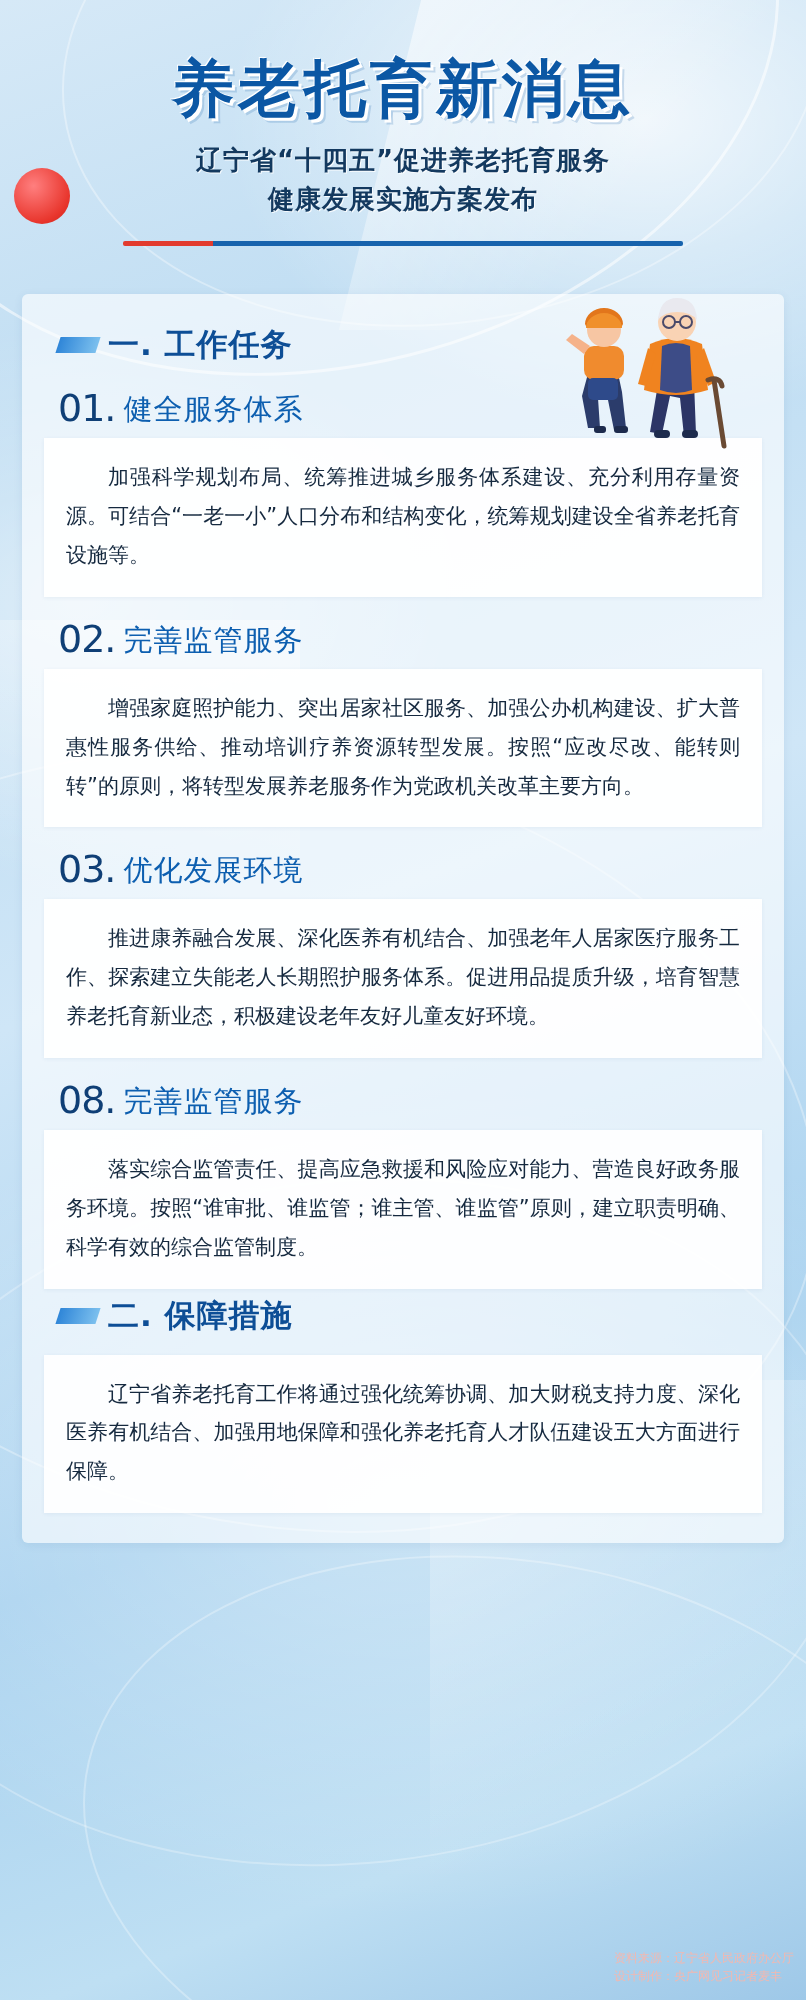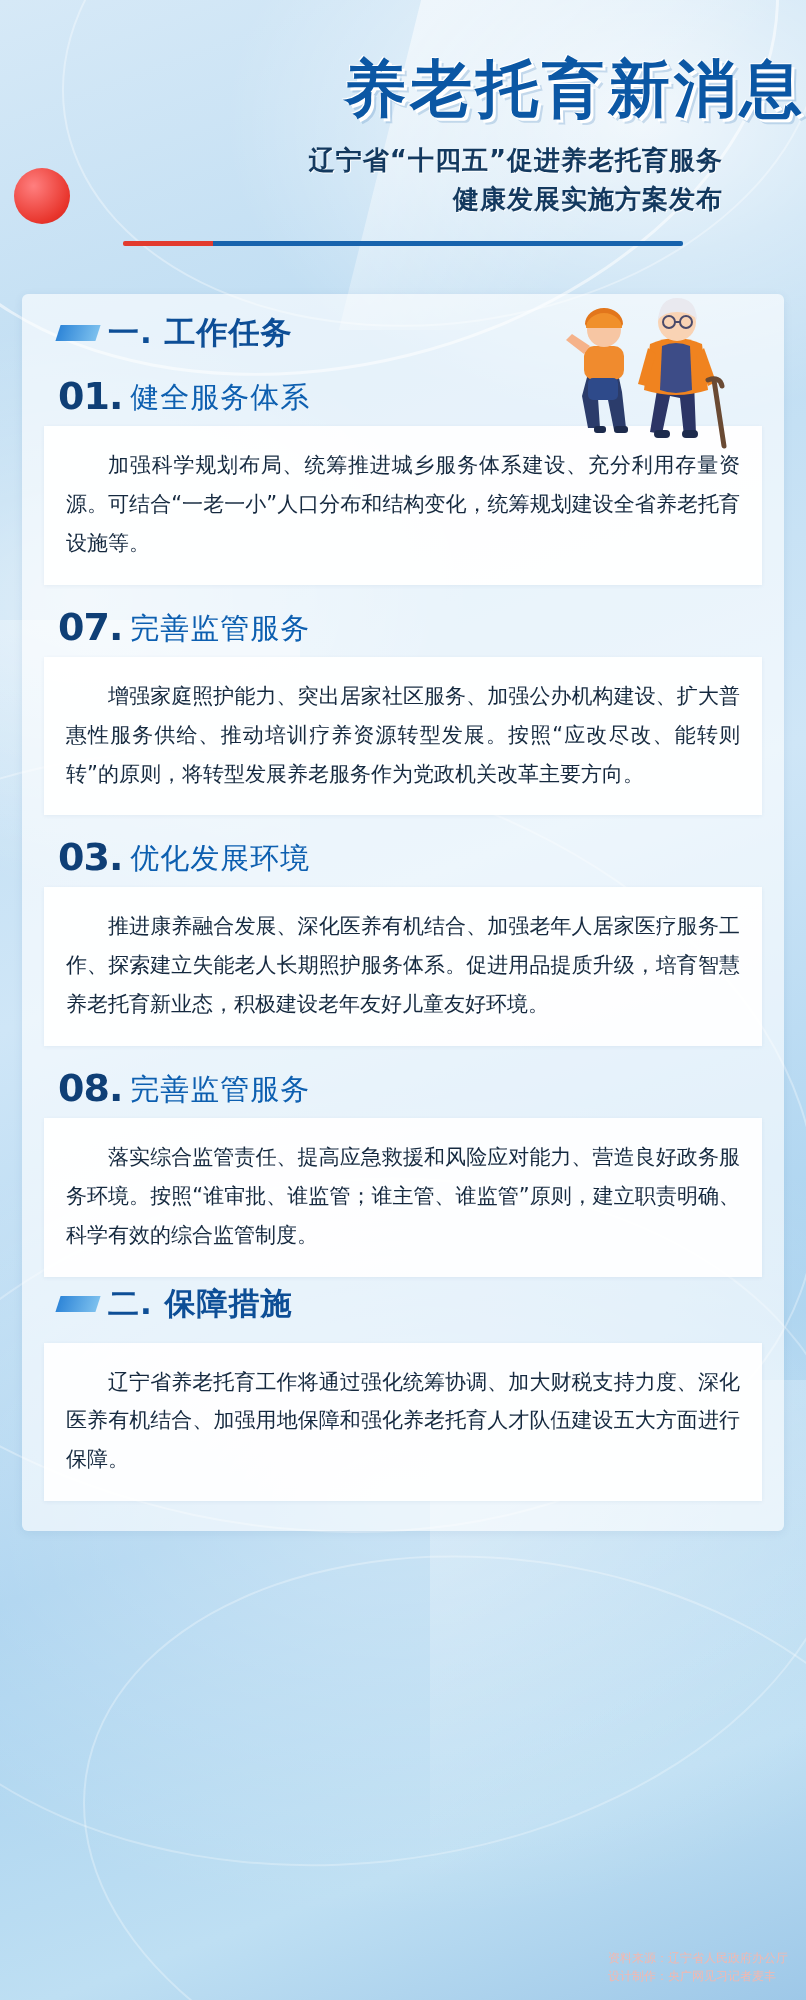--- a/index.html
+++ b/index.html
@@ -49,7 +49,7 @@
   .header {
     position: relative;
     padding-top: 56px;
-    text-align: right;
+    text-align: center;
   }
   .main-title {
     font-family: "DejaVu Sans", "Liberation Sans", sans-serif;

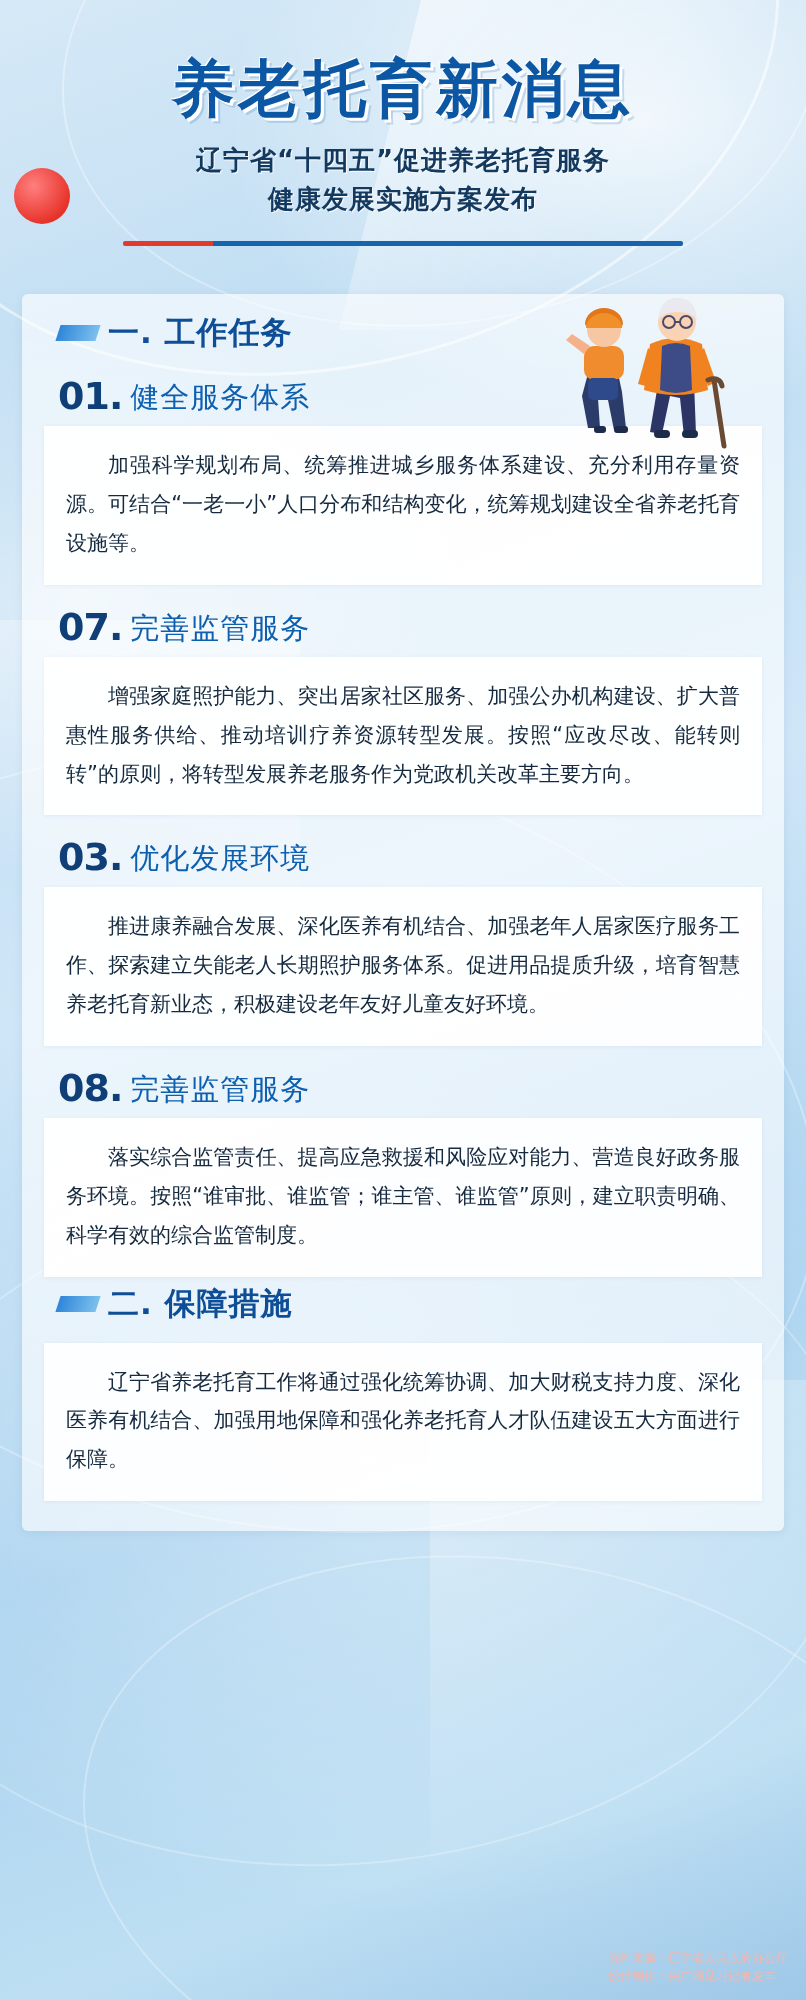--- a/index.html
+++ b/index.html
@@ -98,7 +98,7 @@
     margin: 48px 22px 0 22px;
     background: rgba(255,255,255,0.62);
     border-radius: 6px;
-    padding: 12px 22px 30px 22px;
+    padding: 24px 22px 30px 22px;
     box-shadow: 0 2px 10px rgba(30,80,130,0.08);
   }
   .section-head {

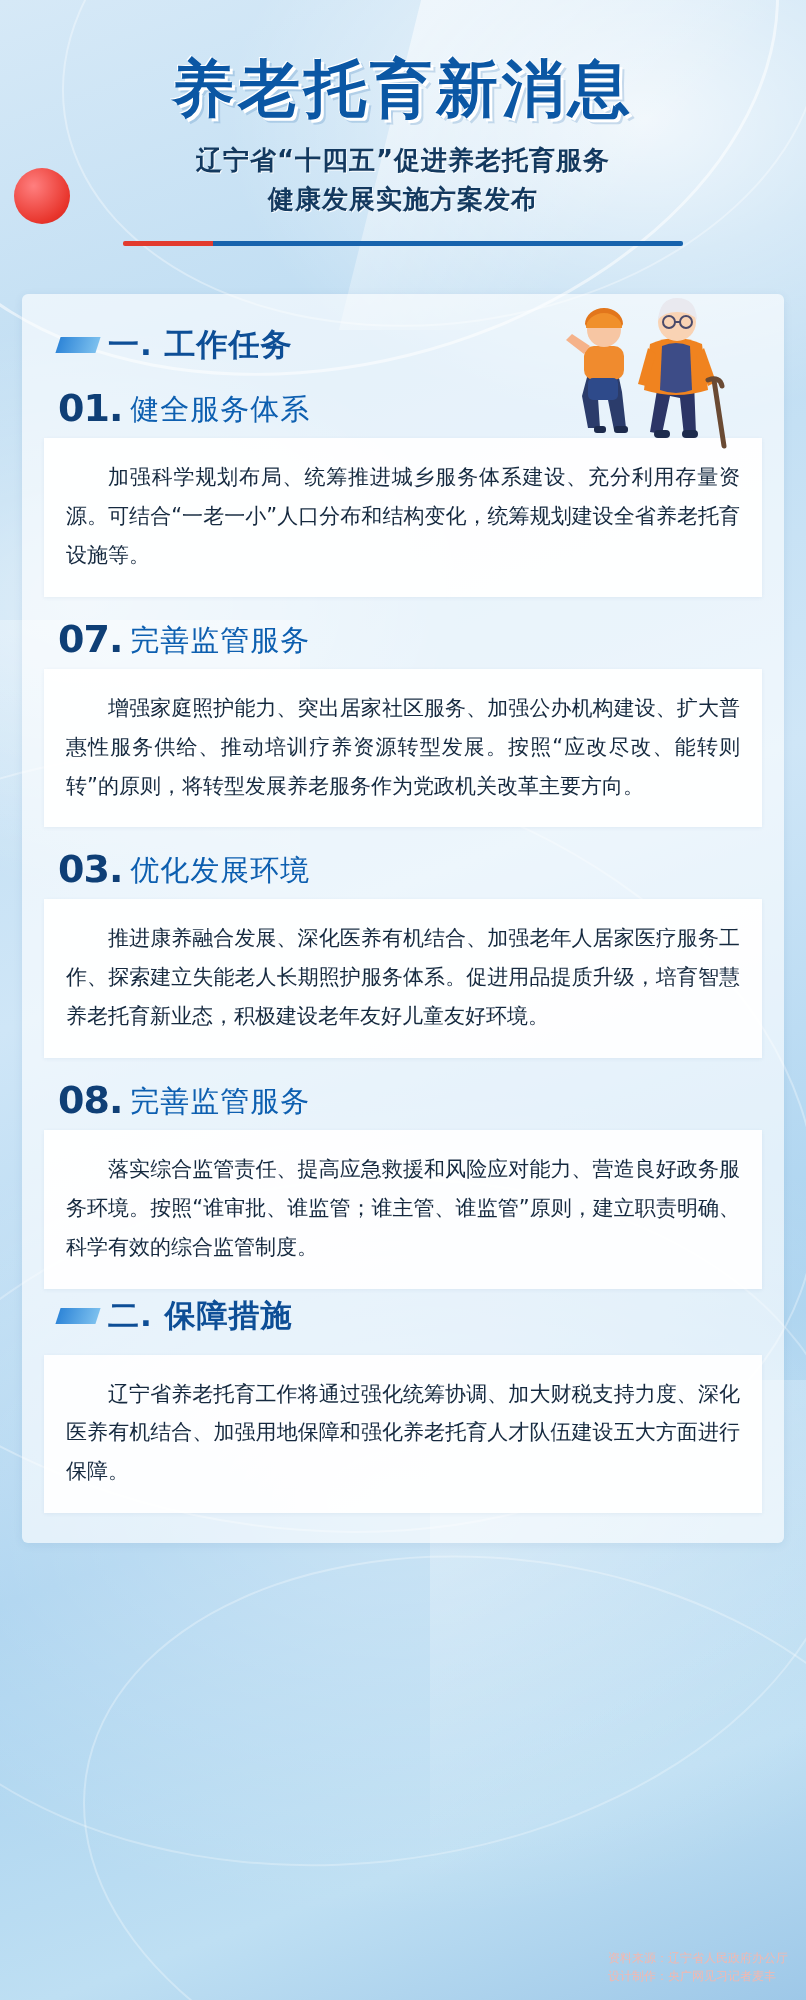--- a/index.html
+++ b/index.html
@@ -128,7 +128,7 @@
   }
   .item-num {
     font-family: "DejaVu Sans", "Liberation Sans", sans-serif;
-    font-weight: bold;
+    font-weight: normal;
     font-size: 38px;
     line-height: 0.95;
     color: #0f3f76;

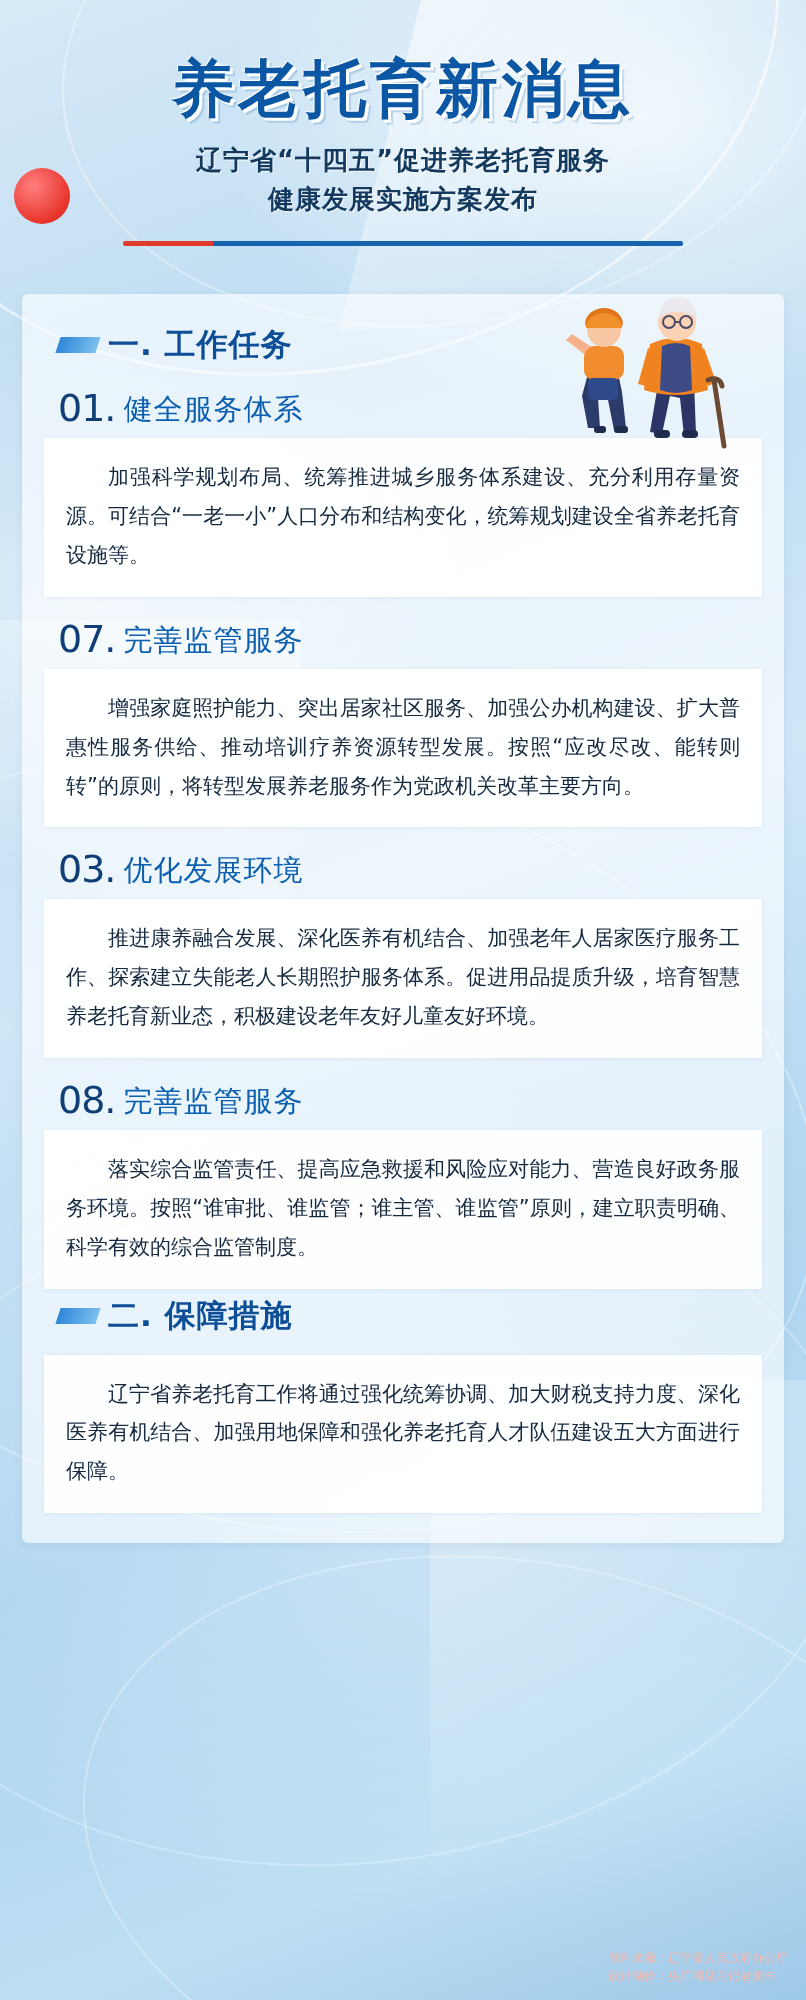--- a/index.html
+++ b/index.html
@@ -249,7 +249,7 @@
     <div class="para">加强科学规划布局、统筹推进城乡服务体系建设、充分利用存量资源。可结合“一老一小”人口分布和结构变化，统筹规划建设全省养老托育设施等。</div>
 
     <div class="item-head">
-      <span class="item-num">07.</span>
+      <span class="item-num">02.</span>
       <span class="item-title">完善监管服务</span>
     </div>
     <div class="para">增强家庭照护能力、突出居家社区服务、加强公办机构建设、扩大普惠性服务供给、推动培训疗养资源转型发展。按照“应改尽改、能转则转”的原则，将转型发展养老服务作为党政机关改革主要方向。</div>

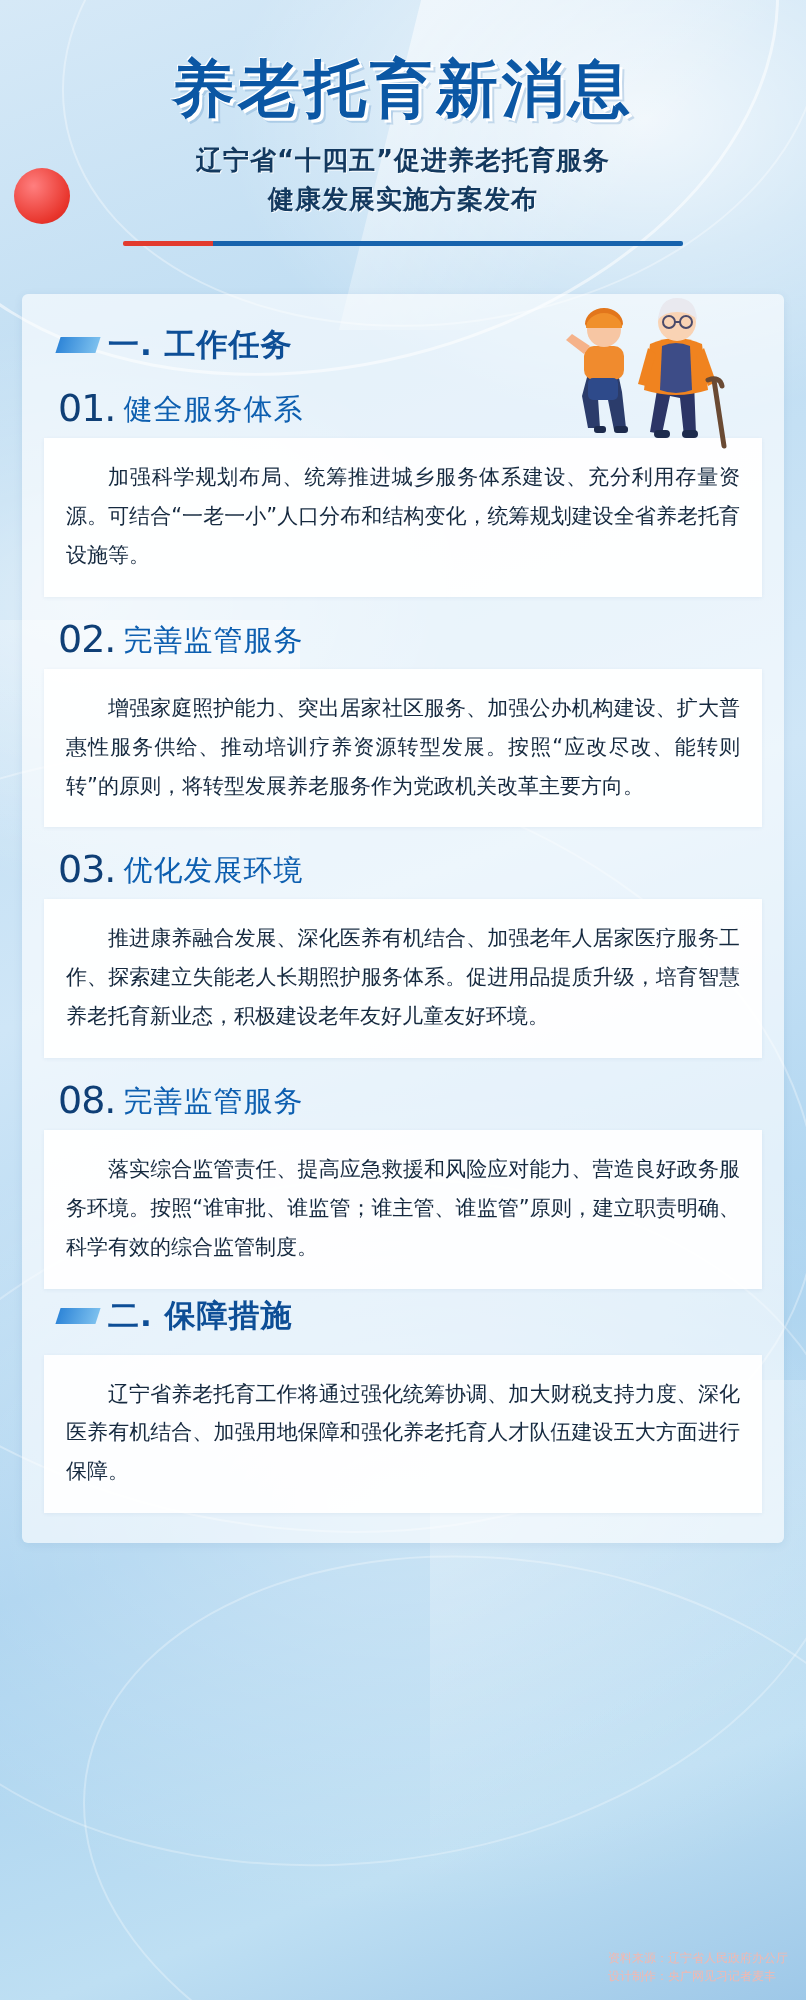--- a/index.html
+++ b/index.html
@@ -169,7 +169,7 @@
   
   .footer {
     position: absolute;
-    right: 18px;
+    right: 12px;
     bottom: 14px;
     text-align: left;
     font-size: 12px;

